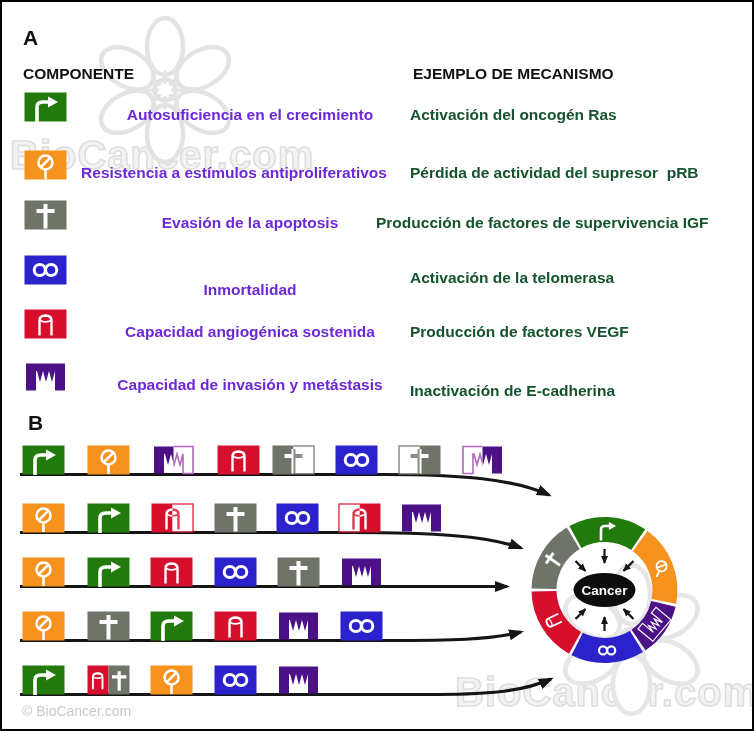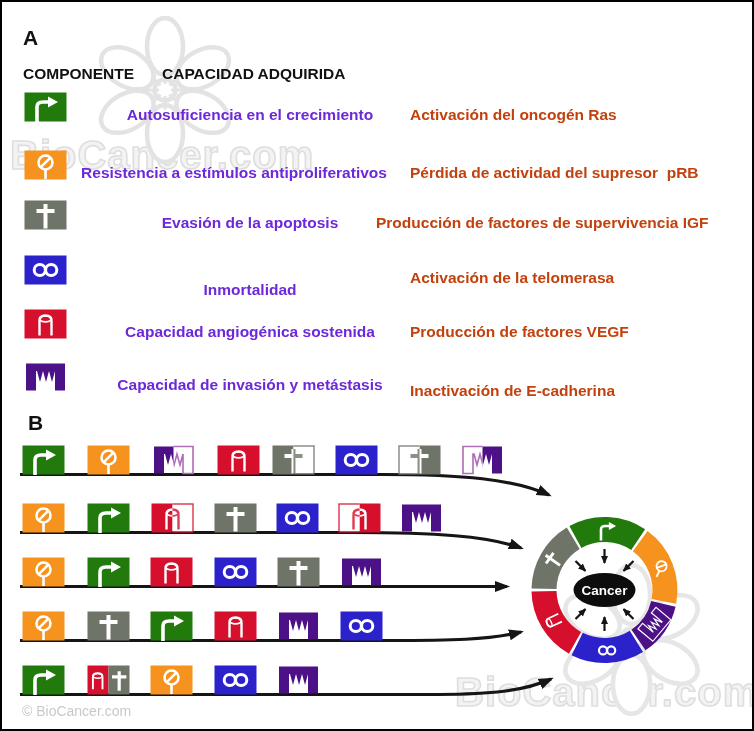--- a/index.html
+++ b/index.html
@@ -66,7 +66,6 @@
   <div class="layer-a">
     <div class="abs section-label" style="left:21px;top:24px;">A</div>
     <div class="abs hdr" style="left:21px;top:63px;">COMPONENTE</div>
-    <div class="abs hdr" style="left:160px;top:63px;">CAPACIDAD ADQUIRIDA</div>
     <div id="a-rows">
         <div>
           <div class="icon-box" style="left: 22px; top: 90px;">

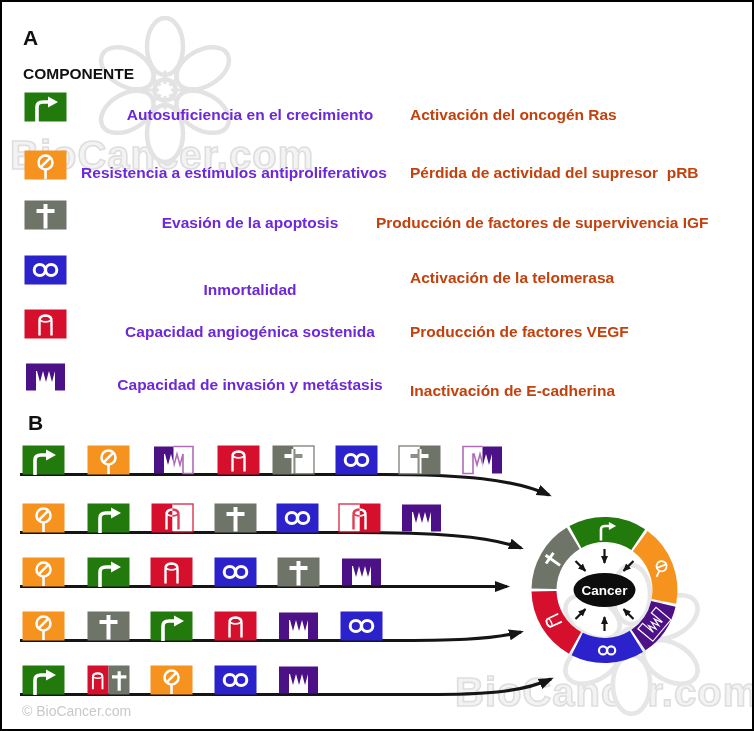--- a/index.html
+++ b/index.html
@@ -66,6 +66,7 @@
   <div class="layer-a">
     <div class="abs section-label" style="left:21px;top:24px;">A</div>
     <div class="abs hdr" style="left:21px;top:63px;">COMPONENTE</div>
+    <div class="abs hdr" style="left:411px;top:63px;">EJEMPLO DE MECANISMO</div>
     <div id="a-rows">
         <div>
           <div class="icon-box" style="left: 22px; top: 90px;">

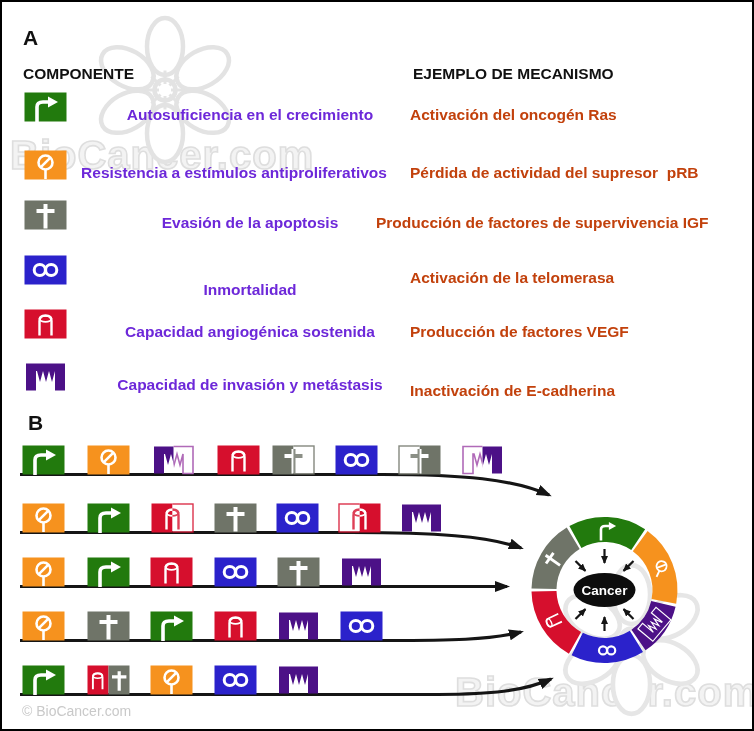--- a/index.html
+++ b/index.html
@@ -9,7 +9,7 @@
   .section-label{font-size:21px;font-weight:bold;color:#111;}
   .hdr{font-size:15.5px;font-weight:bold;color:#111;white-space:nowrap;text-align:right;}
   .cap-text{font-size:15.5px;font-weight:bold;color:#6d28d9;text-align:center;white-space:nowrap;}
-  .mech-text{font-size:15.5px;font-weight:bold;color:#c2410c;white-space:pre;}
+  .mech-text{font-size:15.5px;font-weight:bold;color:#14532d;white-space:pre;}
   .wm-layer{position:absolute;inset:0;z-index:0;}
   .wm-text{position:absolute;font-size:40px;font-weight:bold;letter-spacing:1px;color:#f3f3f3;
            -webkit-text-stroke:1.6px #dedede;white-space:nowrap;}

